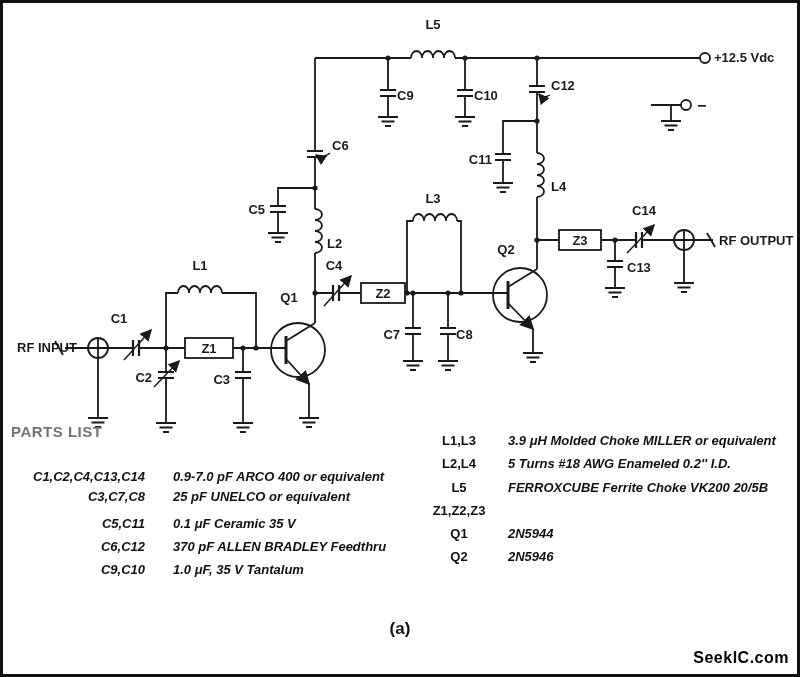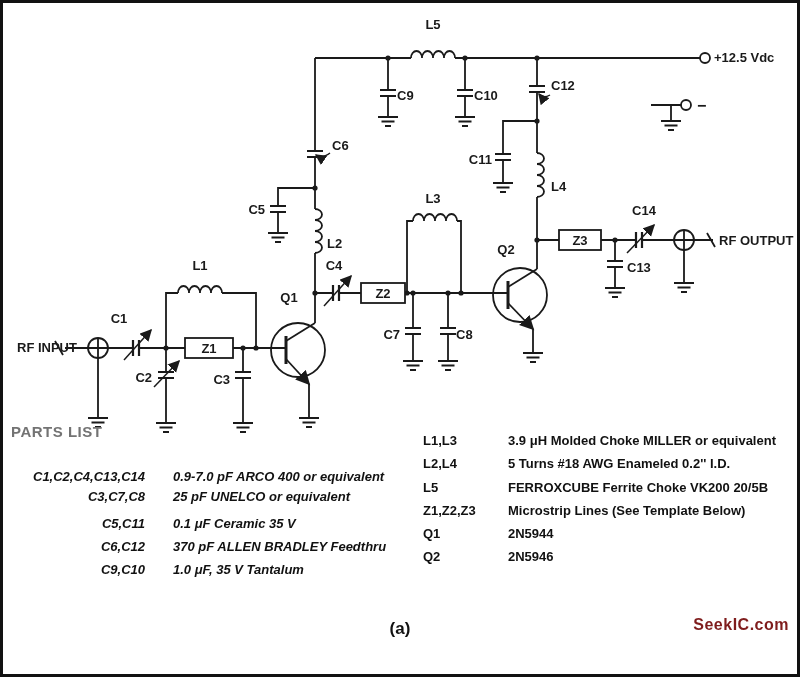--- a/index.html
+++ b/index.html
@@ -15,7 +15,7 @@
   .pl-left .refs{width:138px;text-align:right;}
   .pl-left .desc{margin-left:28px;}
   .pl-right{left:420px;}
-  .pl-right .refs{width:72px;text-align:left;}
+  .pl-right .refs{width:72px;text-align:center;}
   .pl-right .desc{margin-left:13px;}
   .caption{position:absolute;left:0;top:616px;width:100%;text-align:center;
            font:700 17px "Liberation Sans",sans-serif;color:#111;}

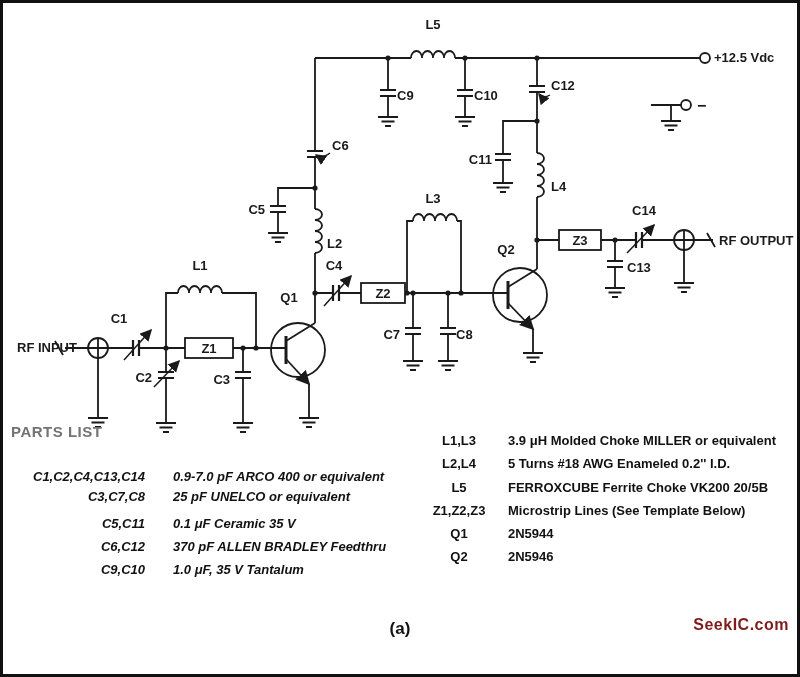--- a/index.html
+++ b/index.html
@@ -16,7 +16,7 @@
   .pl-left .desc{margin-left:28px;}
   .pl-right{left:420px;}
   .pl-right .refs{width:72px;text-align:center;}
-  .pl-right .desc{margin-left:13px;}
+  .pl-right .desc{margin-left:13px;font-style:italic;}
   .caption{position:absolute;left:0;top:616px;width:100%;text-align:center;
            font:700 17px "Liberation Sans",sans-serif;color:#111;}
   .watermark{position:absolute;right:8px;top:613px;font:700 16px "Liberation Sans",sans-serif;

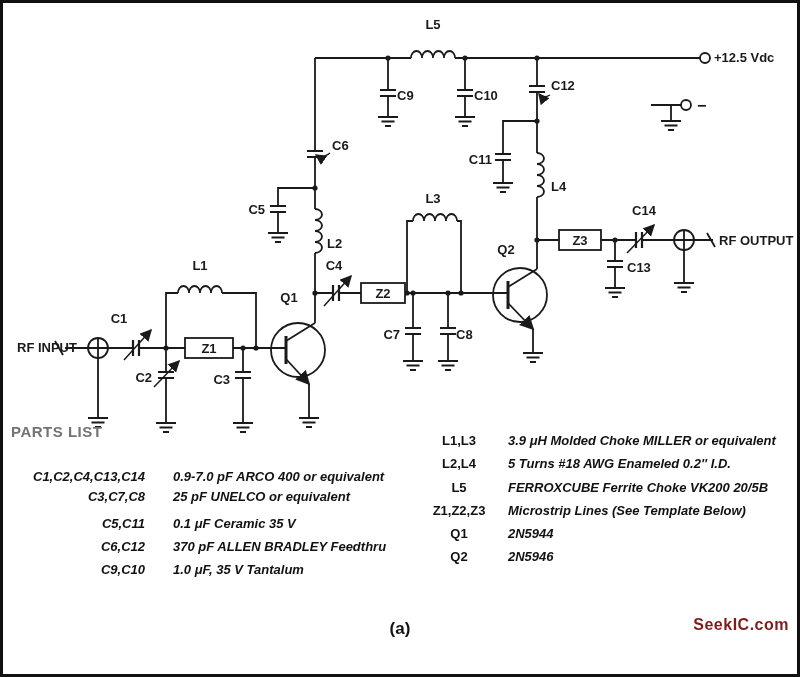--- a/index.html
+++ b/index.html
@@ -238,7 +238,6 @@
   </div>
   <div class="pl-row pl-right" style="top:500px">
     <span class="refs">Z1,Z2,Z3</span>
-    <span class="desc">Microstrip Lines (See Template Below)</span>
   </div>
   <div class="pl-row pl-right" style="top:523px">
     <span class="refs">Q1</span>

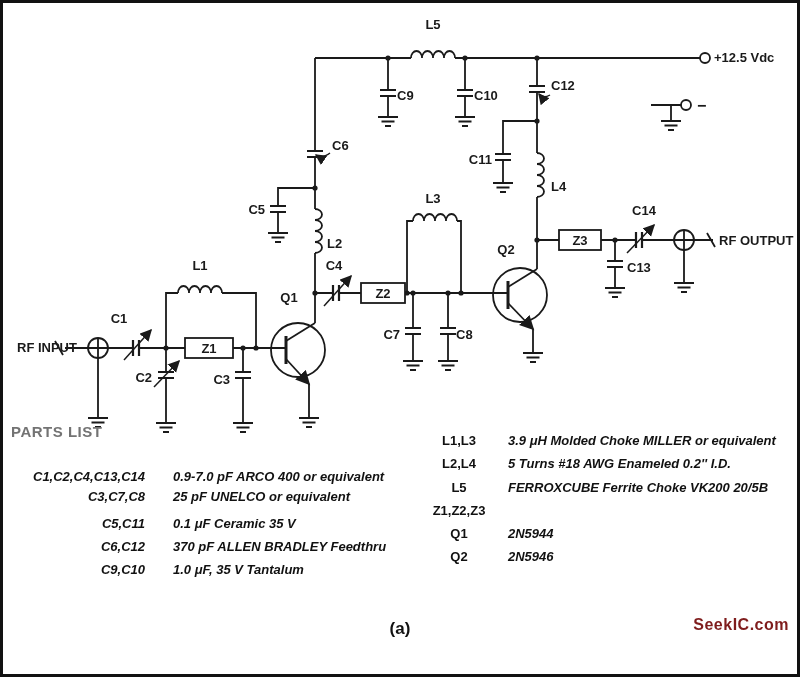--- a/index.html
+++ b/index.html
@@ -19,8 +19,8 @@
   .pl-right .desc{margin-left:13px;font-style:italic;}
   .caption{position:absolute;left:0;top:616px;width:100%;text-align:center;
            font:700 17px "Liberation Sans",sans-serif;color:#111;}
-  .watermark{position:absolute;right:8px;top:613px;font:700 16px "Liberation Sans",sans-serif;
-             color:#7f1d1d;letter-spacing:.5px;}
+  .watermark{position:absolute;right:8px;top:646px;font:700 16px "Liberation Sans",sans-serif;
+             color:#000000;letter-spacing:.5px;}
 </style>
 </head>
 <body>

